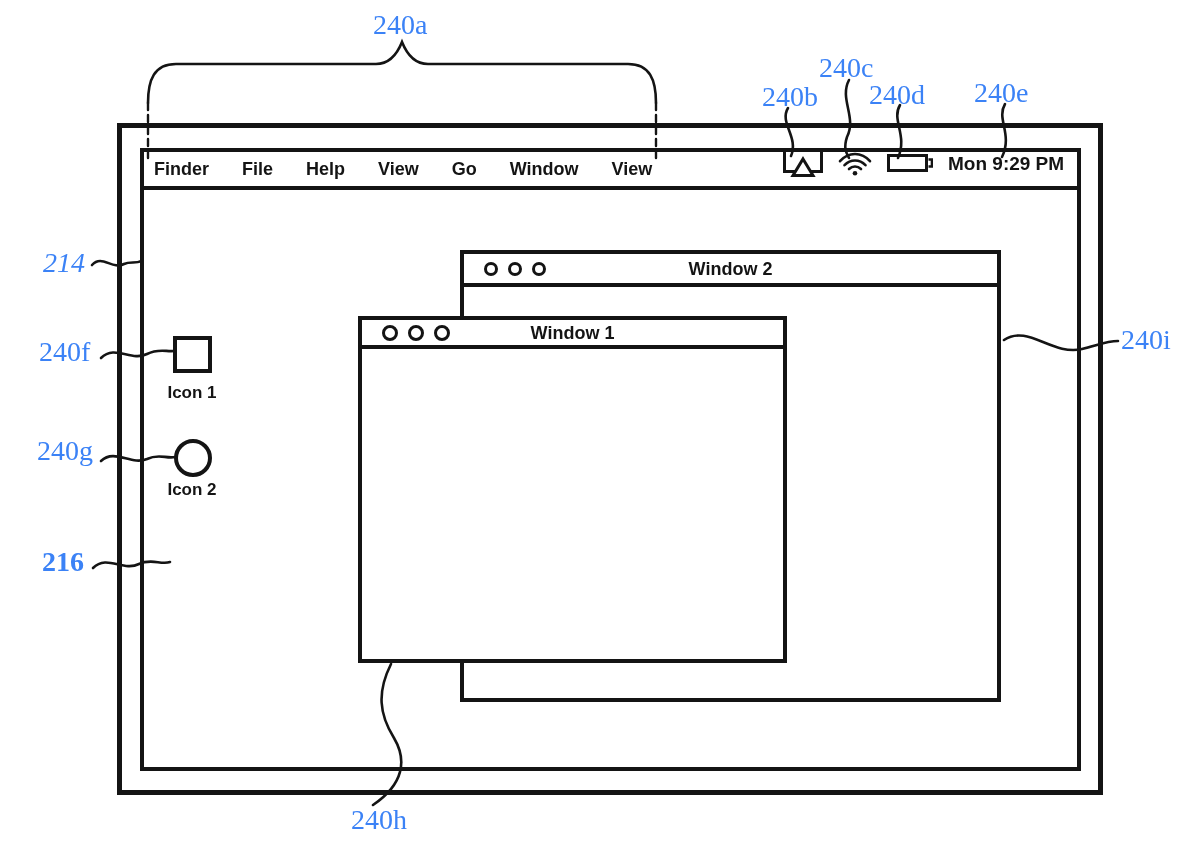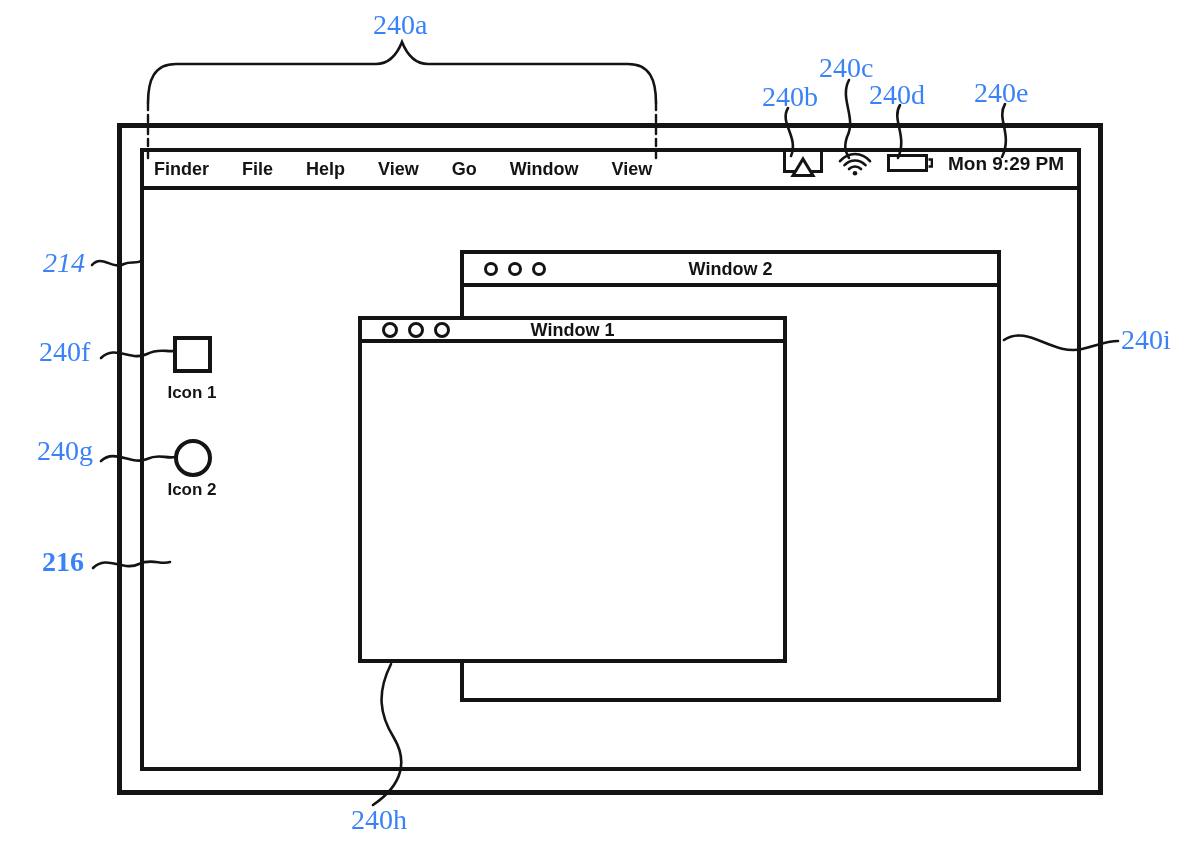--- a/index.html
+++ b/index.html
@@ -56,7 +56,7 @@
     display:flex;align-items:center;padding-left:20px;gap:10px;background:#fff;
   }
   .window2 .titlebar{height:33px;}
-  .window1 .titlebar{height:23px;}
+  .window1 .titlebar{height:29px;}
   .traffic-dot{
     display:inline-block;background:#fff;border:3px solid #141414;border-radius:50%;box-sizing:border-box;
   }

